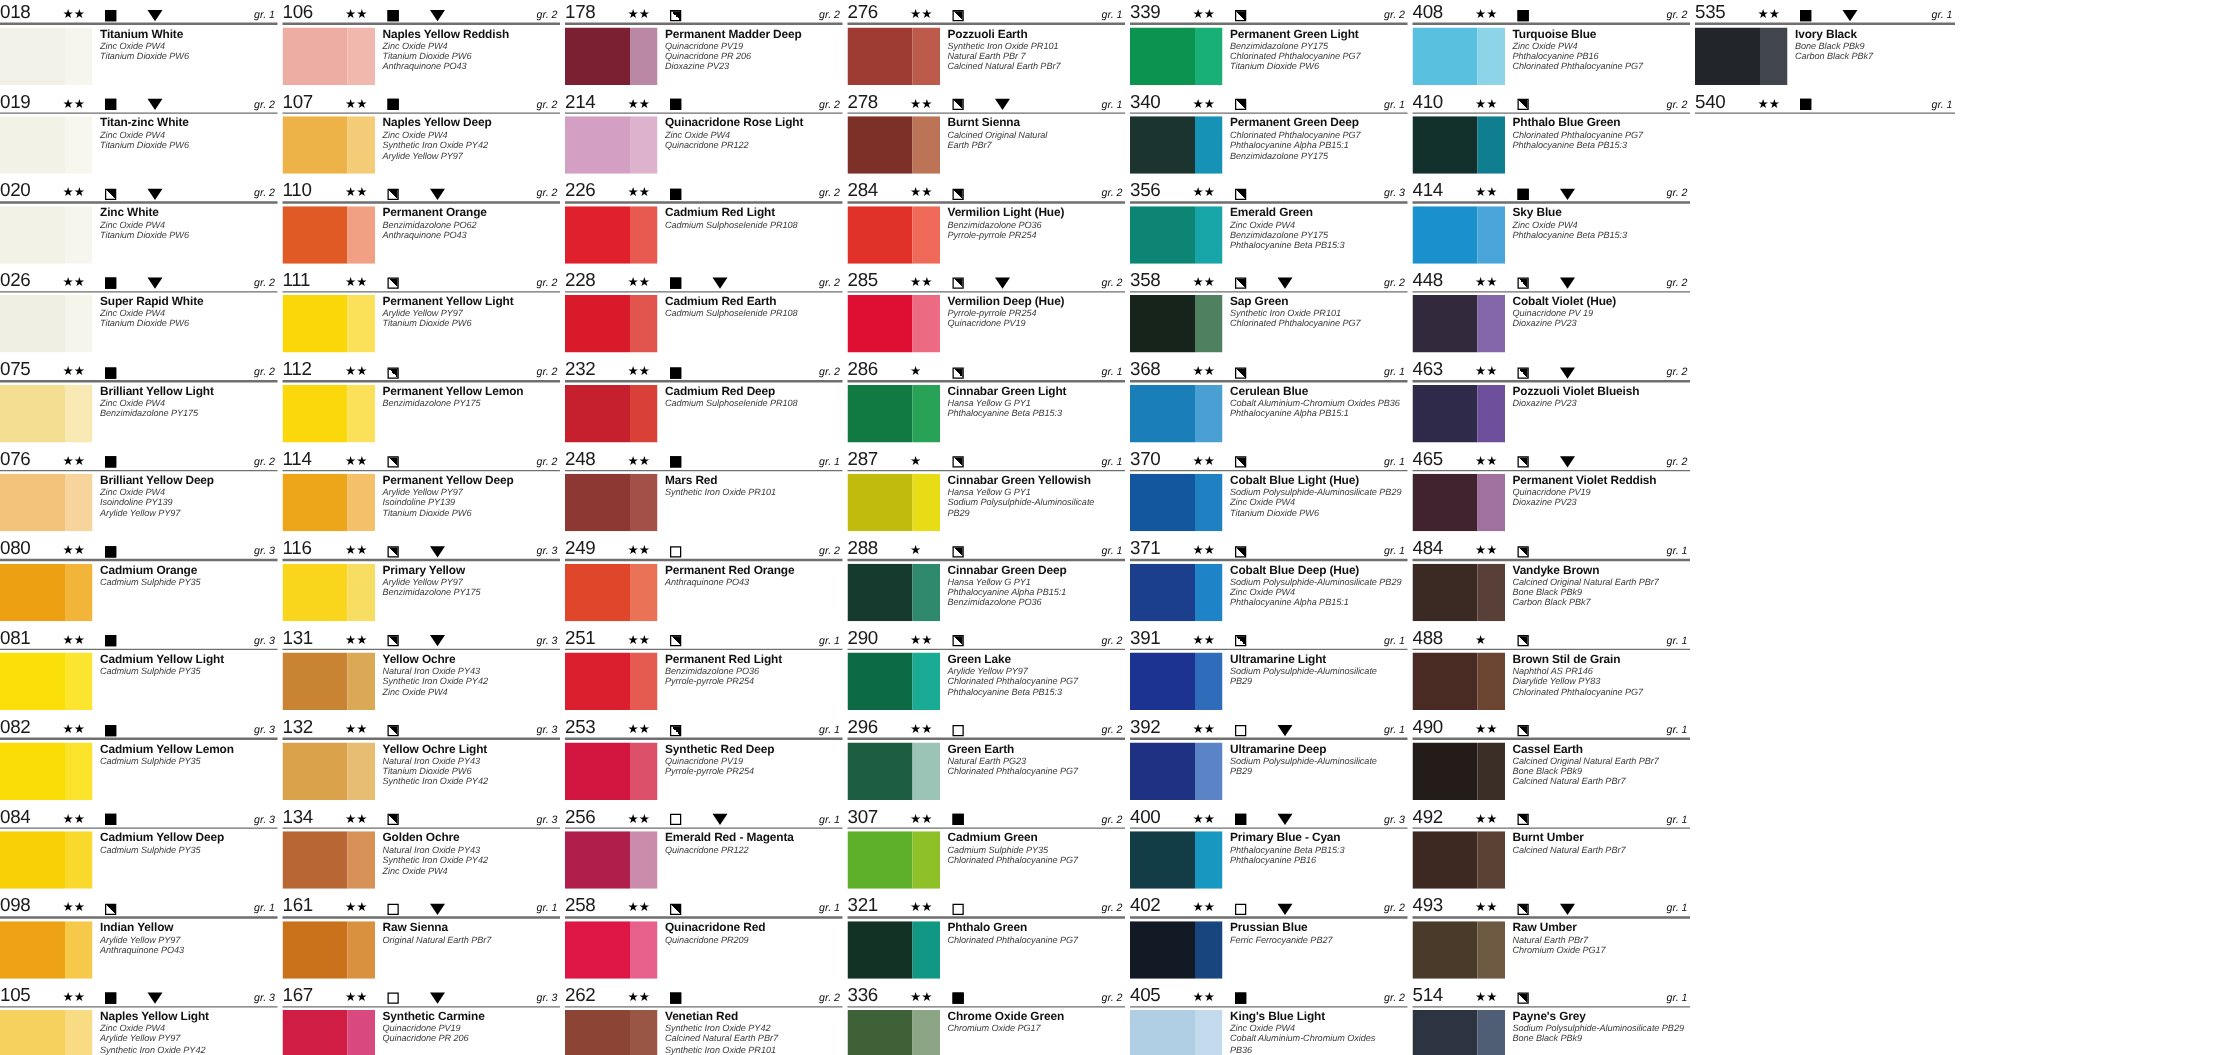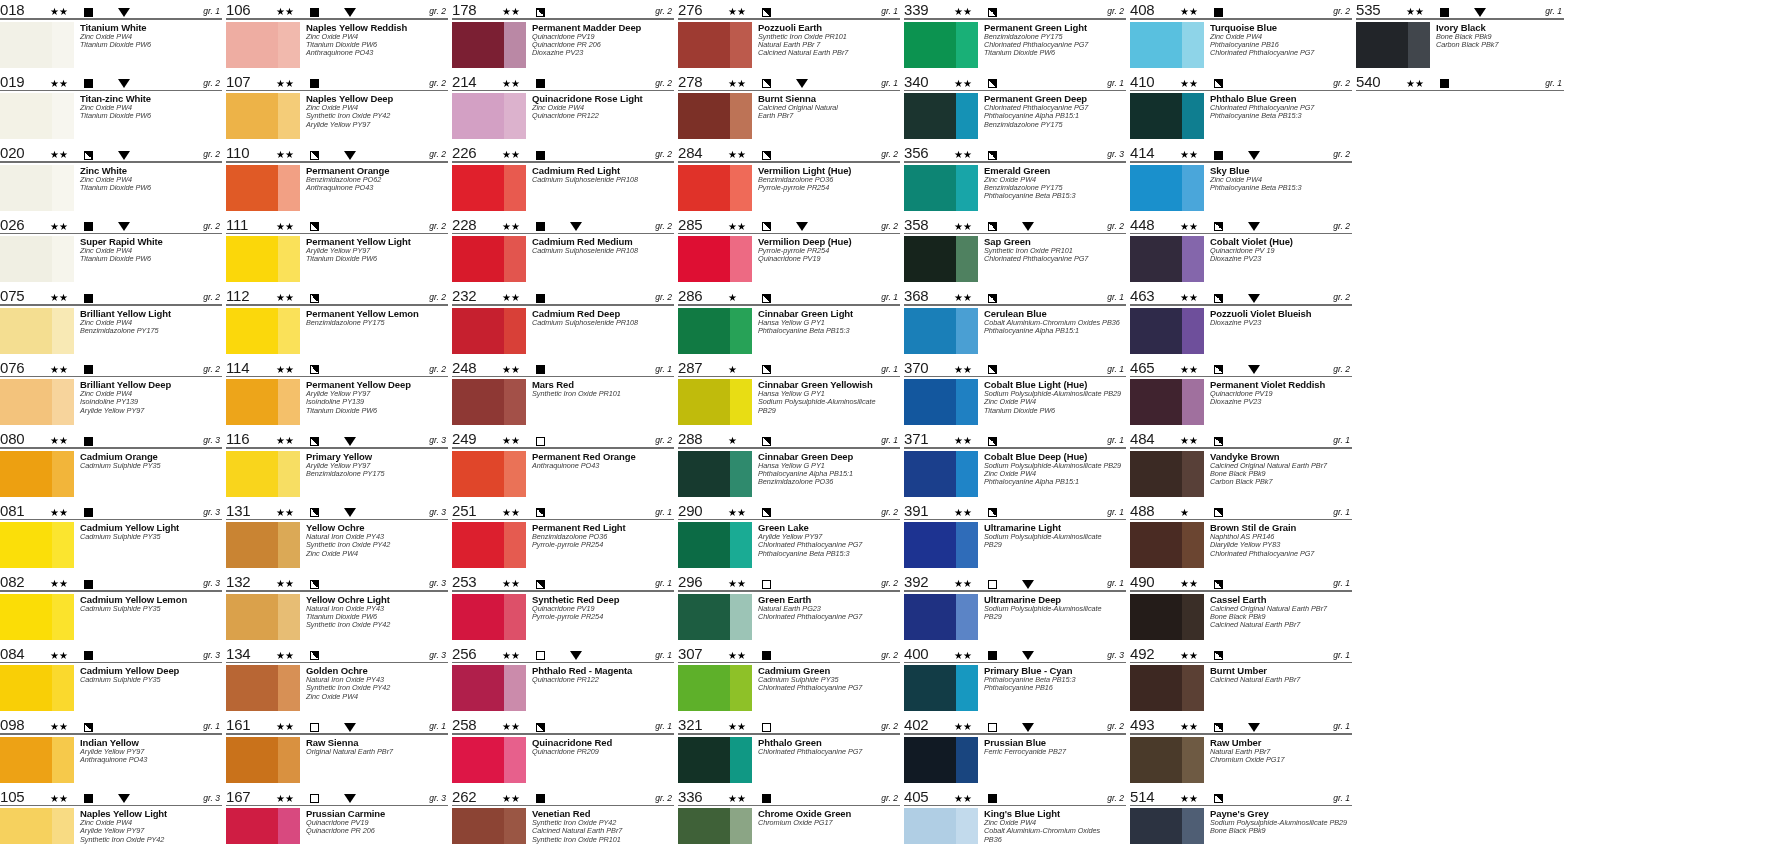--- a/index.html
+++ b/index.html
@@ -818,7 +818,7 @@
             <div class="tint" style="background: rgb(226, 85, 78);"></div>
           </div>
           <div class="info">
-            <div class="pname">Cadmium Red Medium</div>
+            <div class="pname">Cadmium Red Earth</div>
             <div class="pig">Cadmium Sulphoselenide PR108</div>
           </div>
         </div>

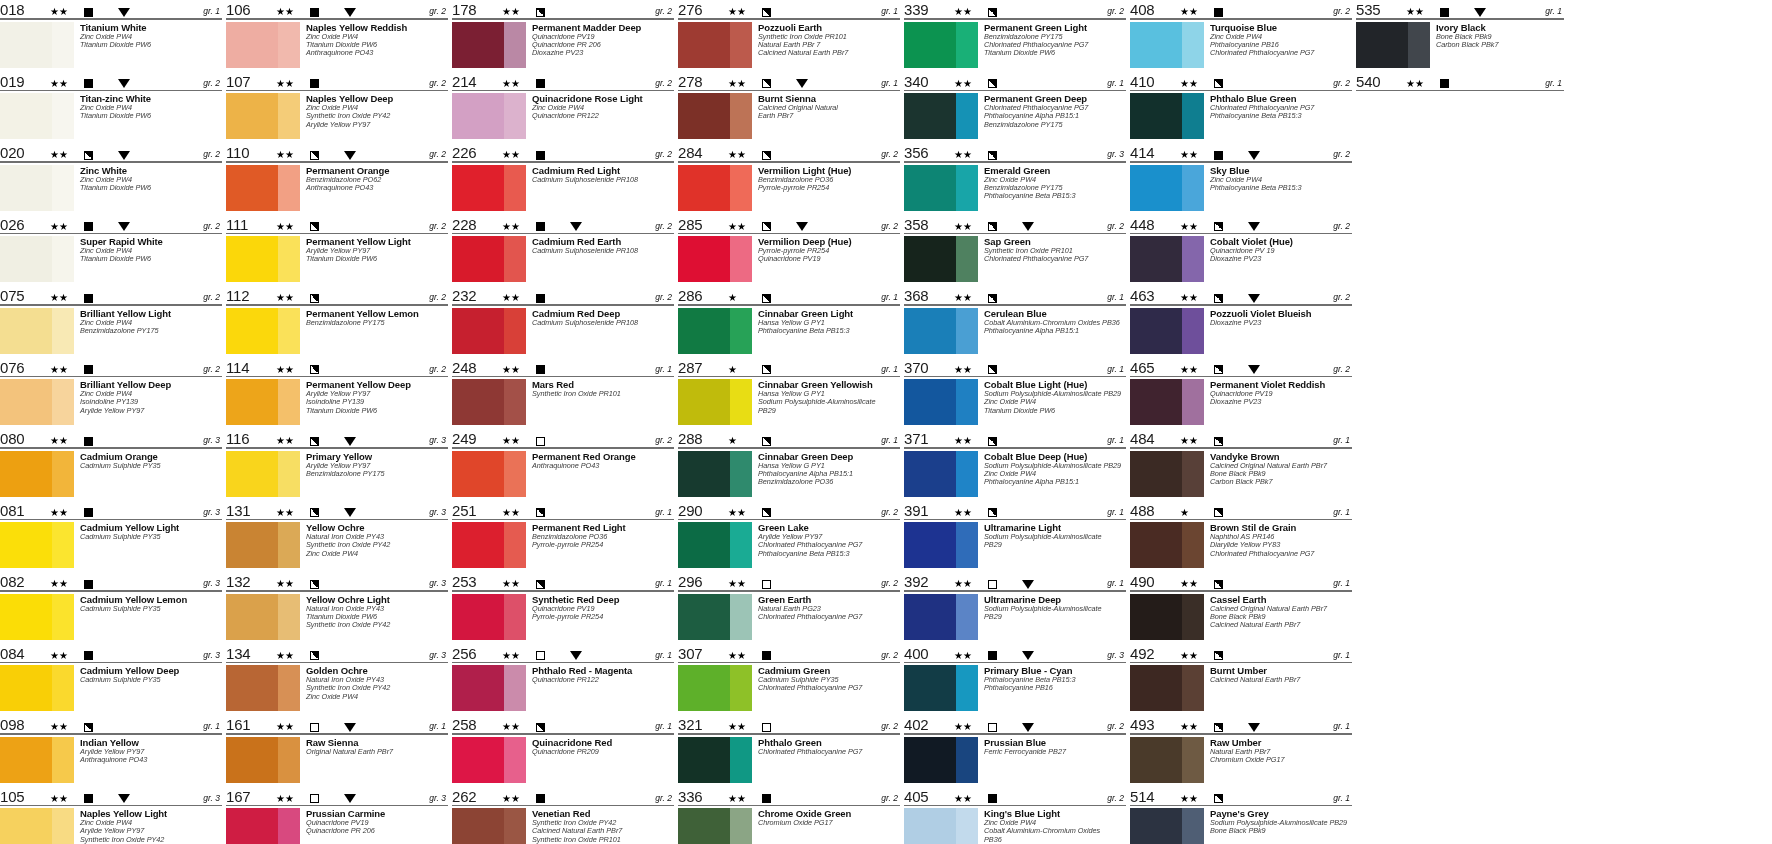--- a/index.html
+++ b/index.html
@@ -972,7 +972,7 @@
             <div class="tint" style="background: rgb(203, 139, 171);"></div>
           </div>
           <div class="info">
-            <div class="pname">Phthalo Red - Magenta</div>
+            <div class="pname">Emerald Red - Magenta</div>
             <div class="pig">Quinacridone PR122</div>
           </div>
         </div>

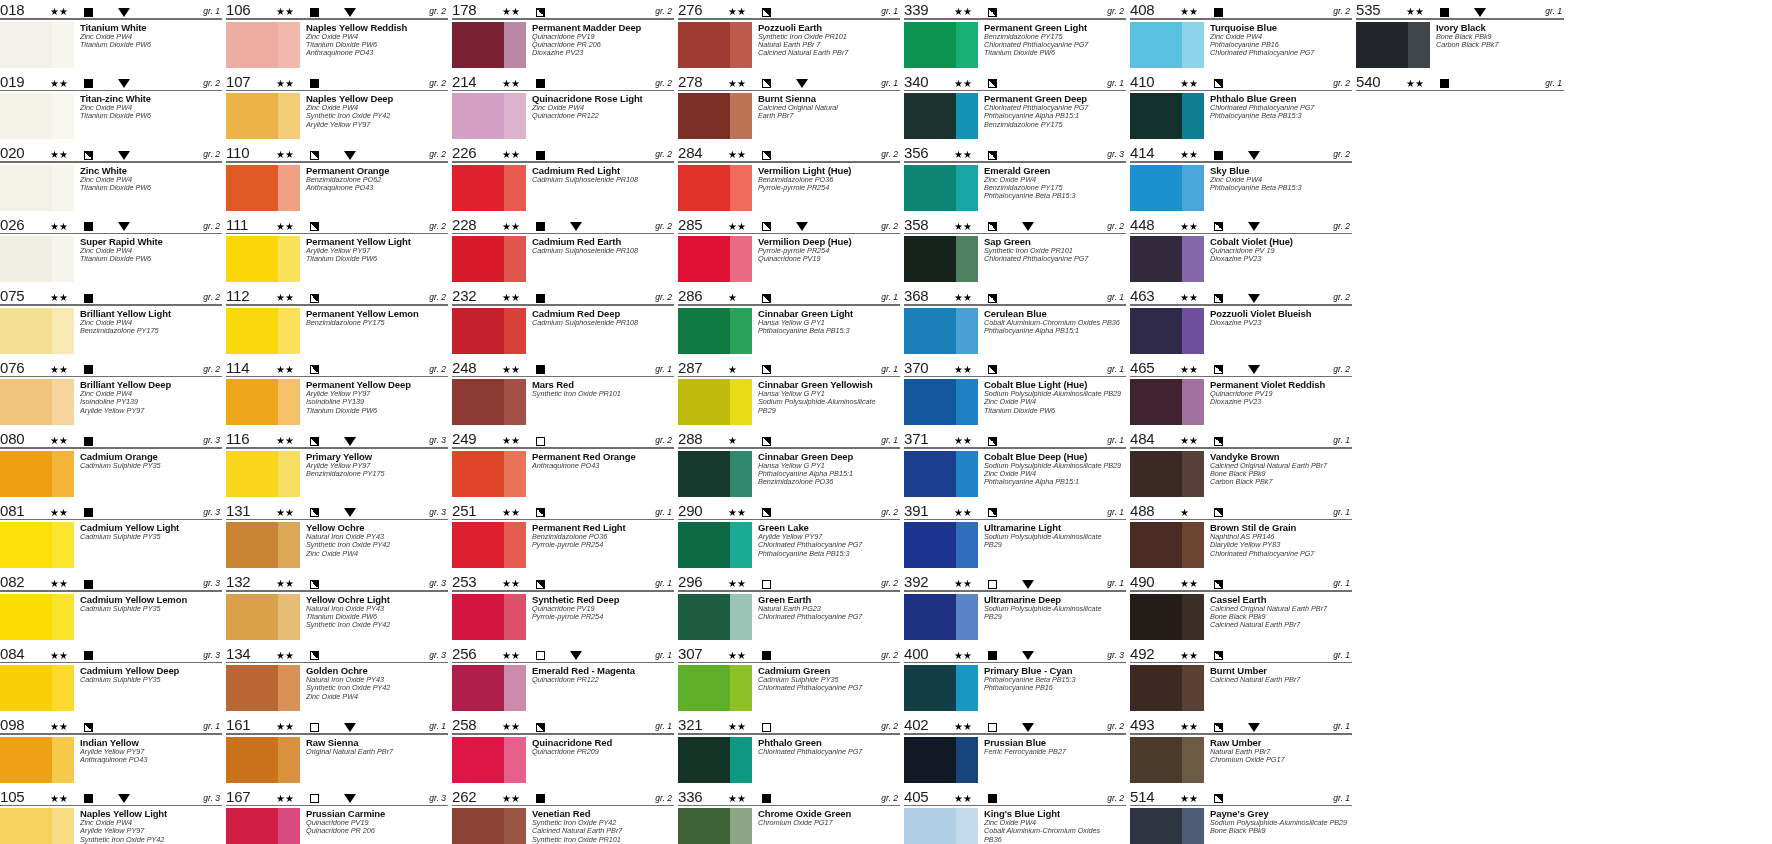--- a/index.html
+++ b/index.html
@@ -711,7 +711,7 @@
             <div class="tint" style="background: rgb(216, 73, 127);"></div>
           </div>
           <div class="info">
-            <div class="pname">Prussian Carmine</div>
+            <div class="pname">Synthetic Carmine</div>
             <div class="pig">Quinacridone PV19</div>
             <div class="pig">Quinacridone PR 206</div>
           </div>

